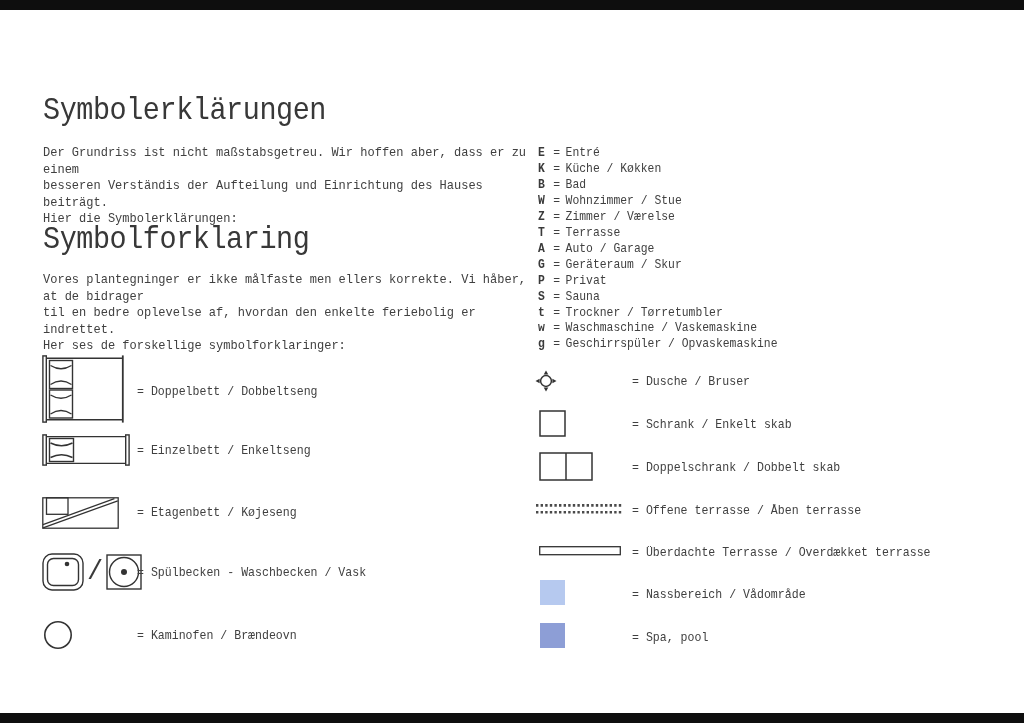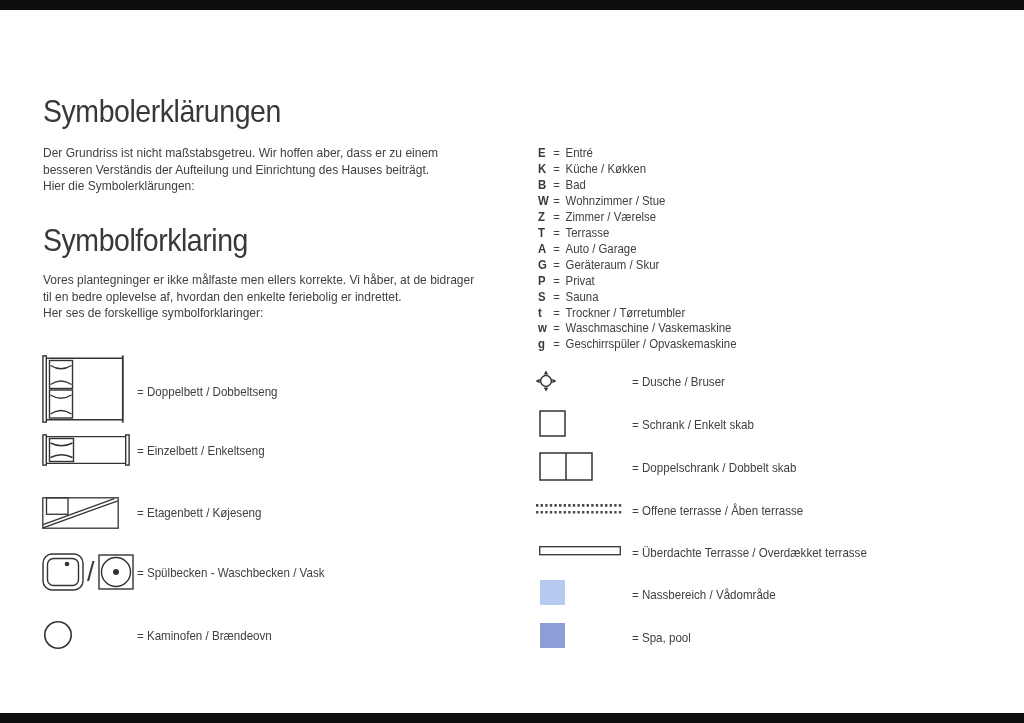--- a/index.html
+++ b/index.html
@@ -4,7 +4,7 @@
 <style>
   html,body{margin:0;padding:0;background:#fff;}
   #page{position:relative;width:1024px;height:723px;background:#ffffff;overflow:hidden;
-        font-family:Liberation Sans, sans-serif;color:#3e3e3e;}
+        font-family:Liberation Mono, monospace;color:#3e3e3e;}
   .bar{position:absolute;left:0;width:1024px;height:10px;background:#0e0e0e;}
   .bar.top{top:0;}
   .bar.bottom{top:713px;}

